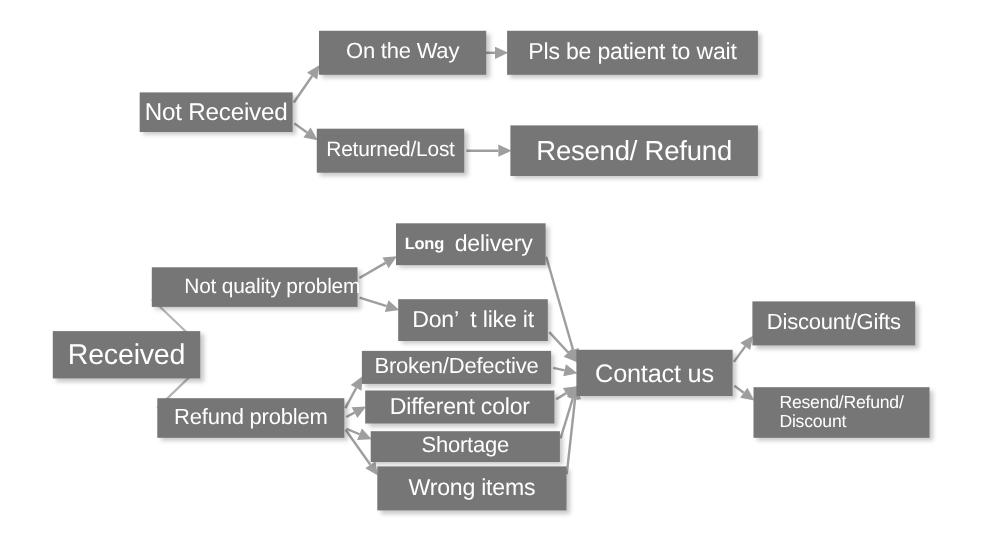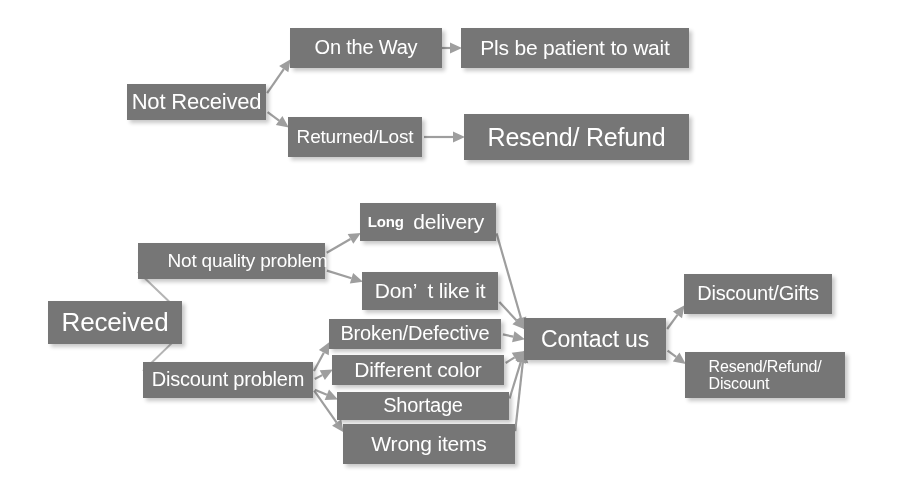--- a/index.html
+++ b/index.html
@@ -108,7 +108,7 @@
       <div class="node center" style="left: 464px; top: 114px; width: 225px; height: 46px; font-size: 25px;"><span class="pad">Resend/ Refund</span></div>
       <div class="node center" style="left: 48px; top: 301px; width: 134px; height: 43px; font-size: 26px;"><span class="pad">Received</span></div>
       <div class="node center" style="left: 138px; top: 243px; width: 187px; height: 36px; font-size: 19px; padding-left: 32px;"><span class="pad">Not quality problem</span></div>
-      <div class="node center" style="left: 143px; top: 362px; width: 170px; height: 36px; font-size: 20px;"><span class="pad">Discount problem</span></div>
+      <div class="node center" style="left: 143px; top: 362px; width: 170px; height: 36px; font-size: 20px;"><span class="pad">Refund problem</span></div>
       <div class="node center" style="left: 360px; top: 203px; width: 136px; height: 38px; font-size: 21px;"><span class="small-word">Long</span><span> </span><span class="pad">delivery</span></div>
       <div class="node center" style="left: 362px; top: 272px; width: 136px; height: 38px; font-size: 21px; text-align: center;"><span class="pad">Don’  t like it</span></div>
       <div class="node center" style="left: 329px; top: 319px; width: 172px; height: 30px; font-size: 20px;"><span class="pad">Broken/Defective</span></div>

